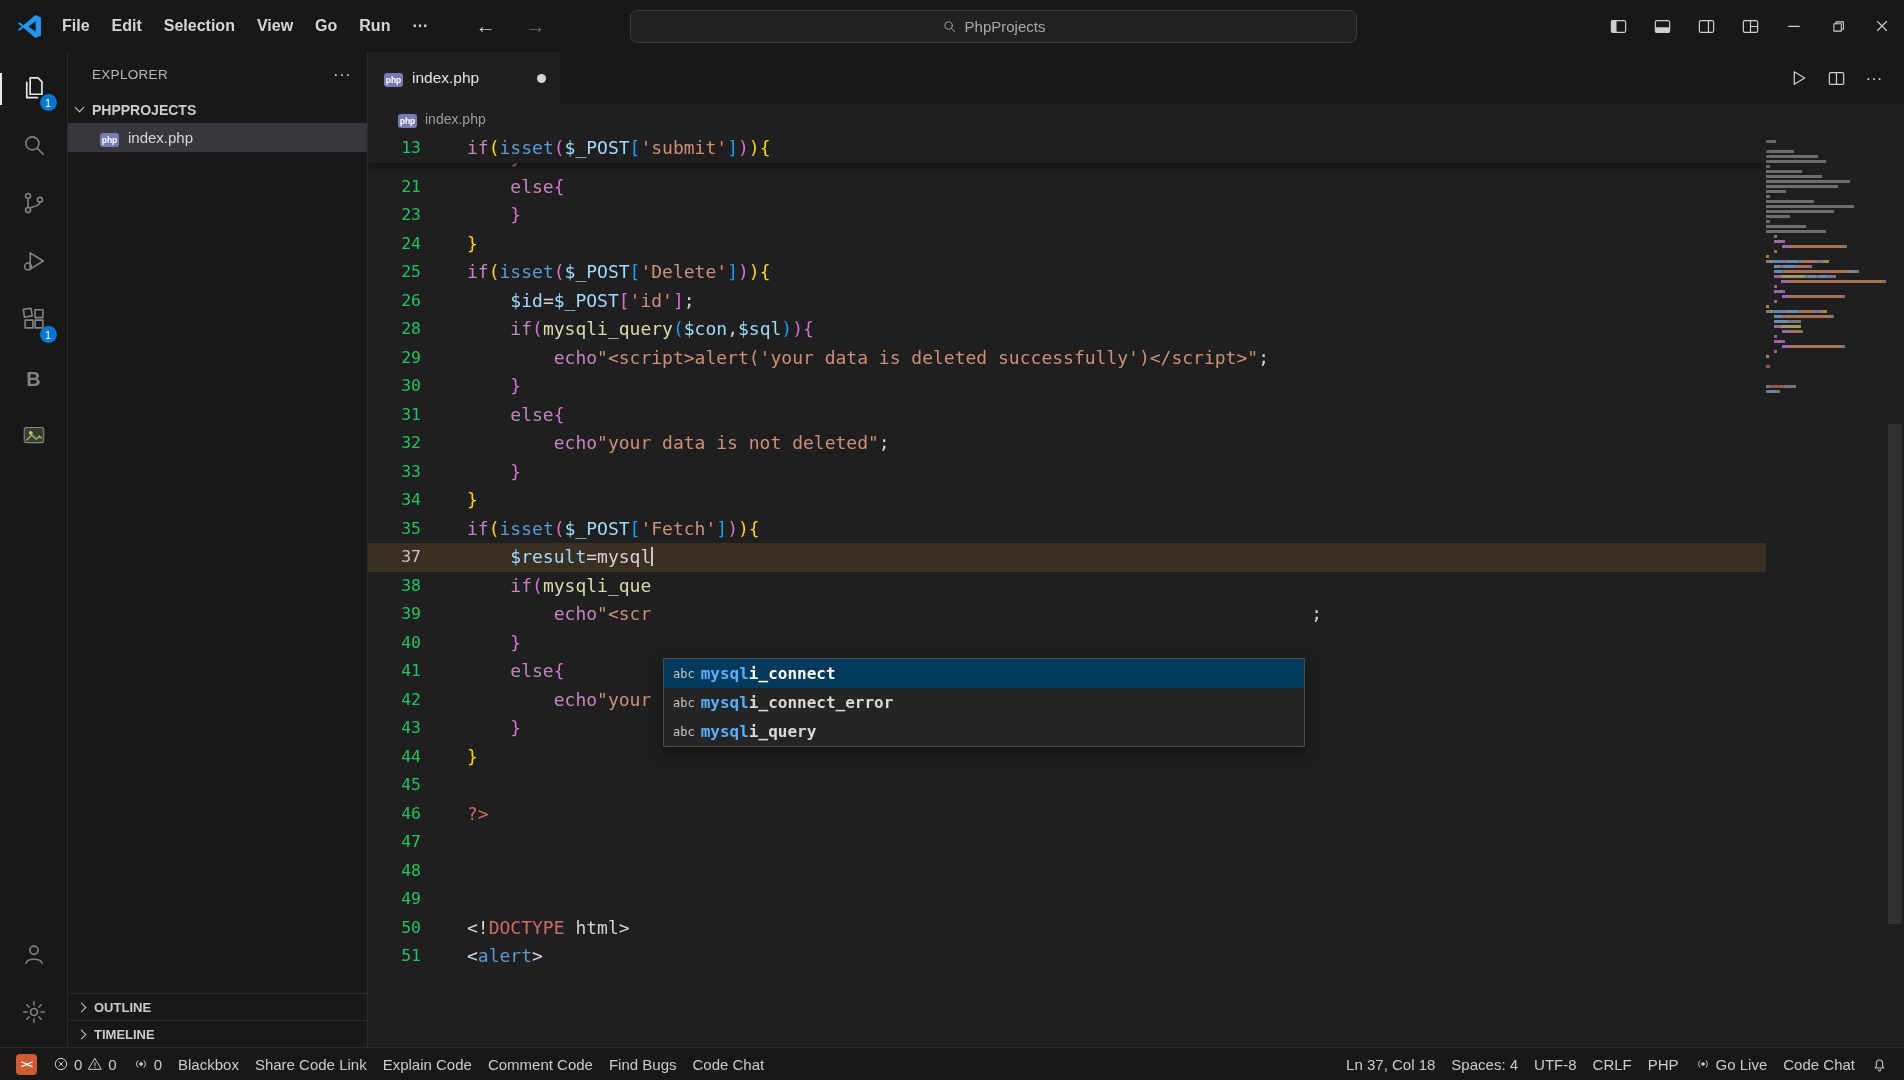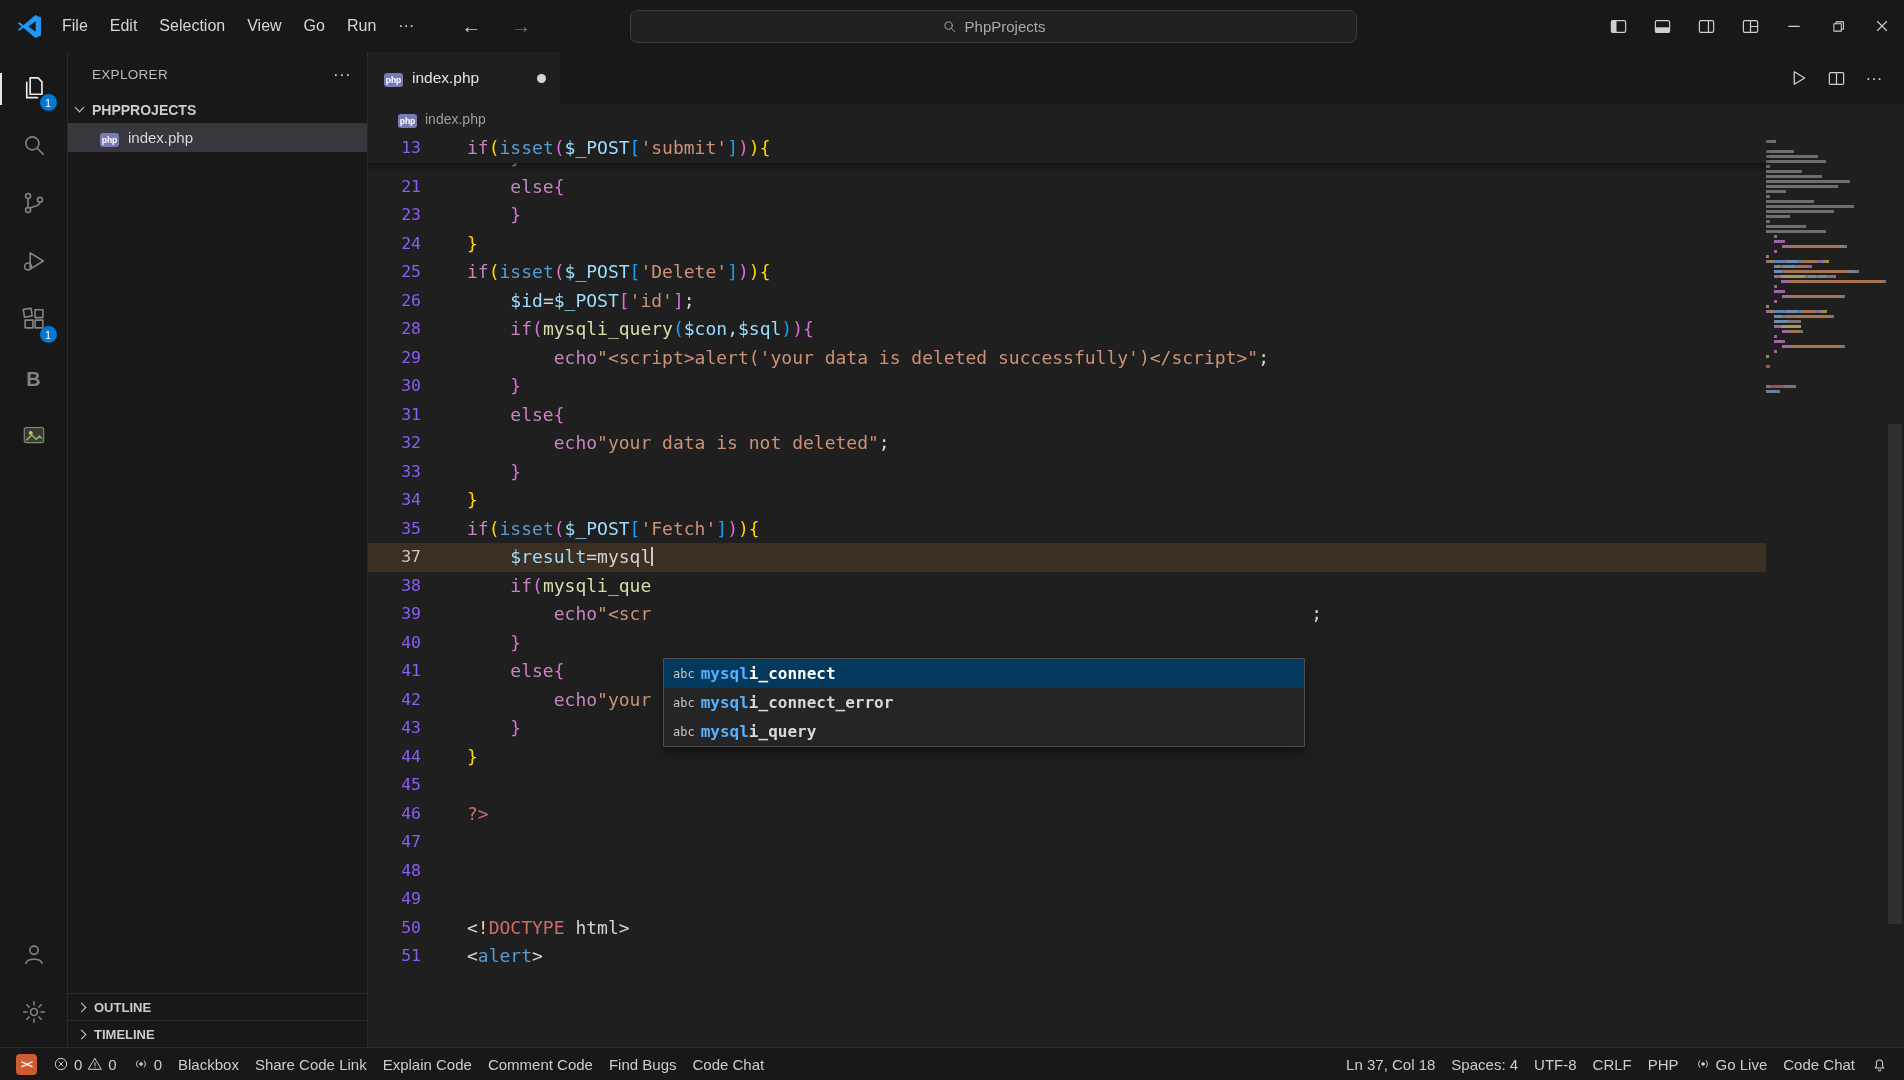--- a/index.html
+++ b/index.html
@@ -14,7 +14,7 @@
   .titlebar { position:relative; height:52px; background:#181818; display:flex; align-items:center; }
   .logo { margin:0 8px 0 16px; display:flex; }
   .menus { display:flex; font-size:16px; color:#d6d6d6; }
-  .menu-item { padding:5px 11px; border-radius:6px; }
+  .menu-item { padding:5px 11px; border-radius:6px;font-weight:bold; }
   .nav-arrows { display:flex; gap:30px; margin-left:36px; }
   .txt-ic { font-size:20px; color:#cfcfcf; line-height:1; }
   .txt-ic.dim { color:#6f6f6f; }

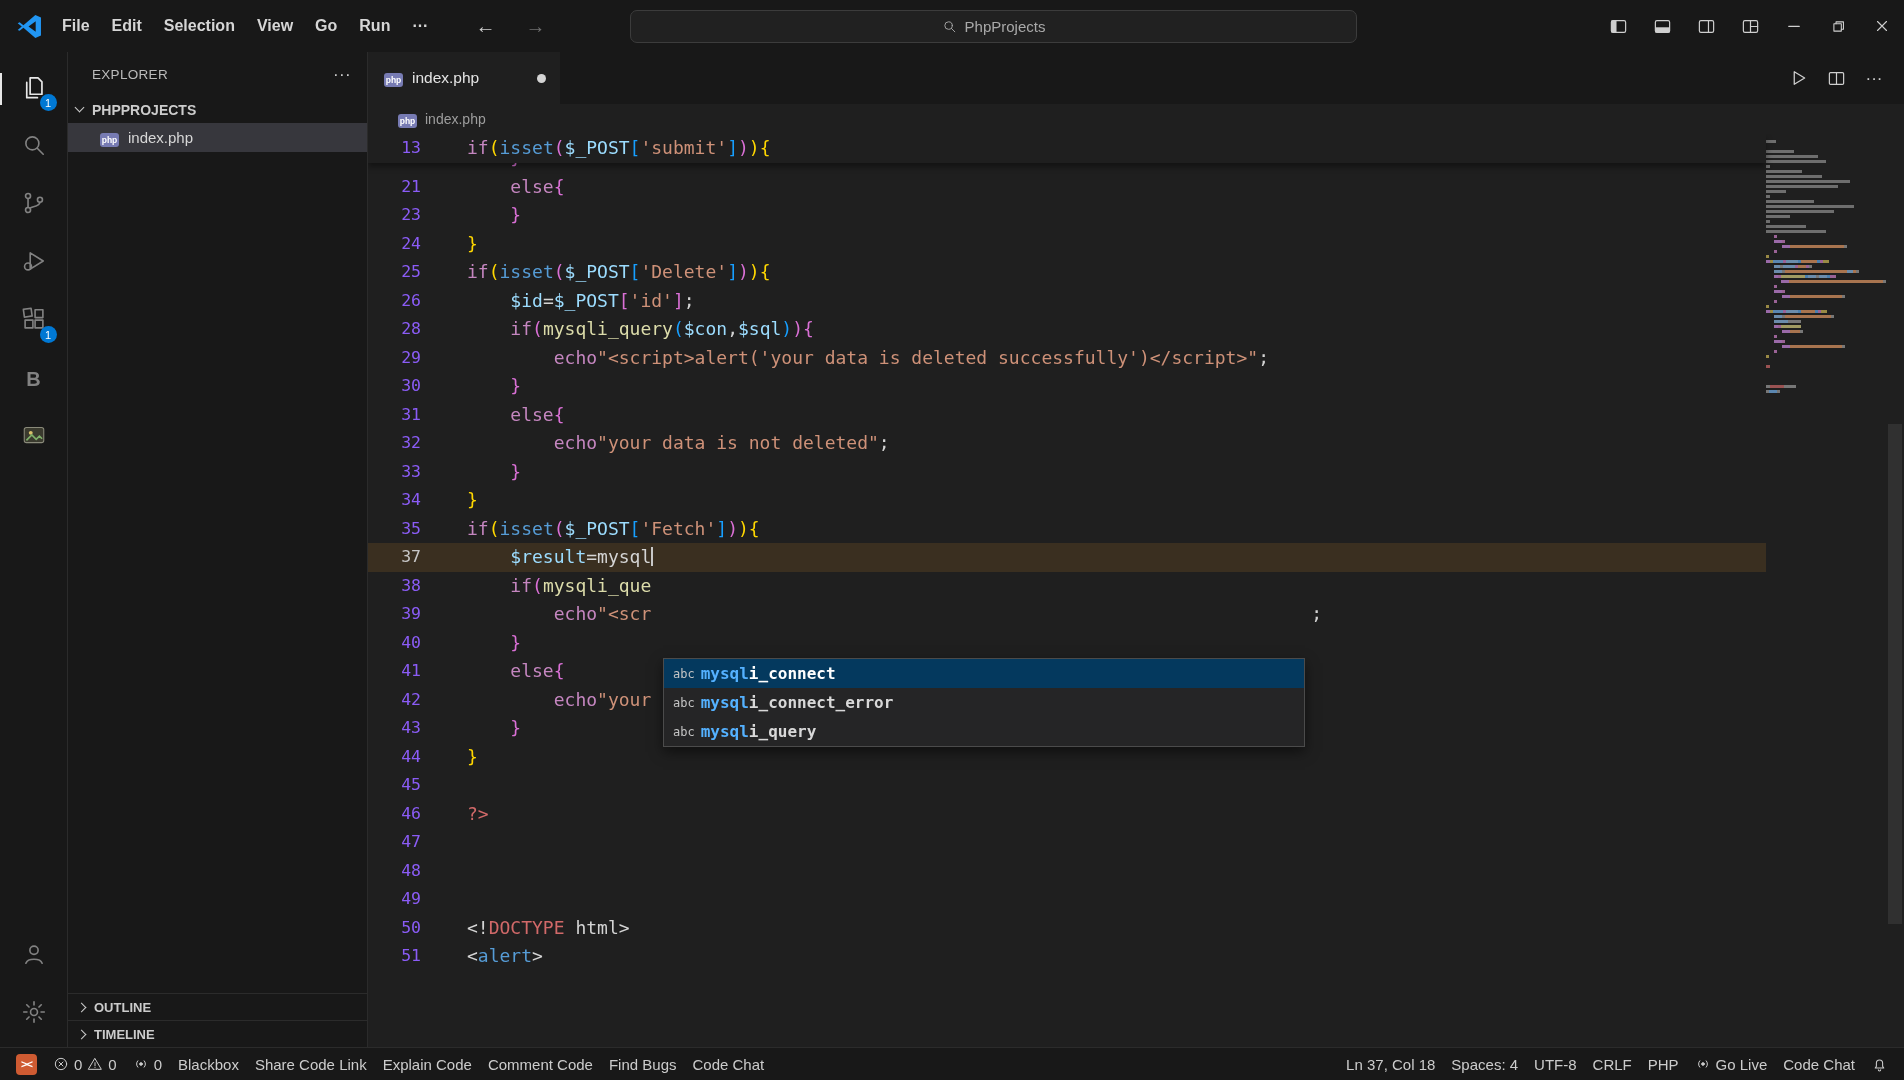--- a/index.html
+++ b/index.html
@@ -60,7 +60,7 @@
   .lines { position:absolute; left:0; right:138px; top:10px; }
   .sticky { position:absolute; left:0; right:138px; top:0; z-index:5; background:#1f1f1f; box-shadow:0 4px 6px rgba(0,0,0,.4); }
   .line { display:flex; height:28.5px; line-height:28.5px; font-family:"DejaVu Sans Mono","Liberation Mono",monospace; font-size:18px; }
-  .ln { flex:none; width:99px; padding-right:46px; text-align:right; color:#8b5cf6; font-size:16.5px; }
+  .ln { flex:none; width:99px; padding-right:46px; text-align:right; color:#22c55e; font-size:16.5px; }
   .codetxt { white-space:pre; color:#d4d4d4; }
   .line.current { background:#3a2f20; }
   .line.current .ln { color:#c6c6c6; }

